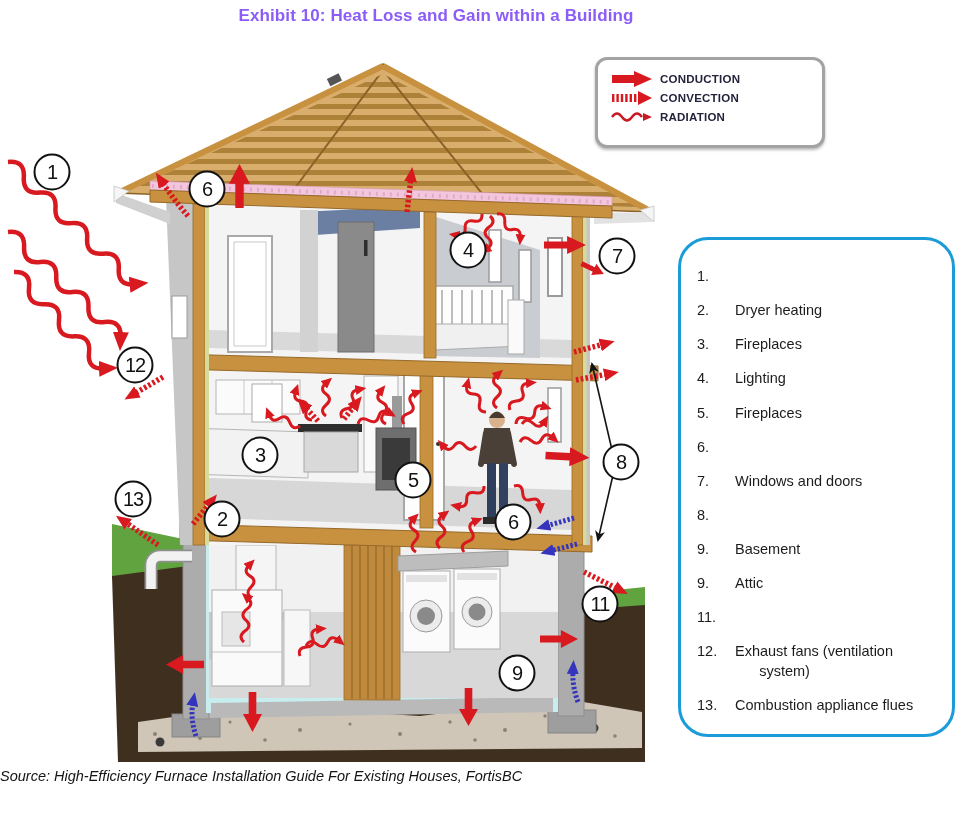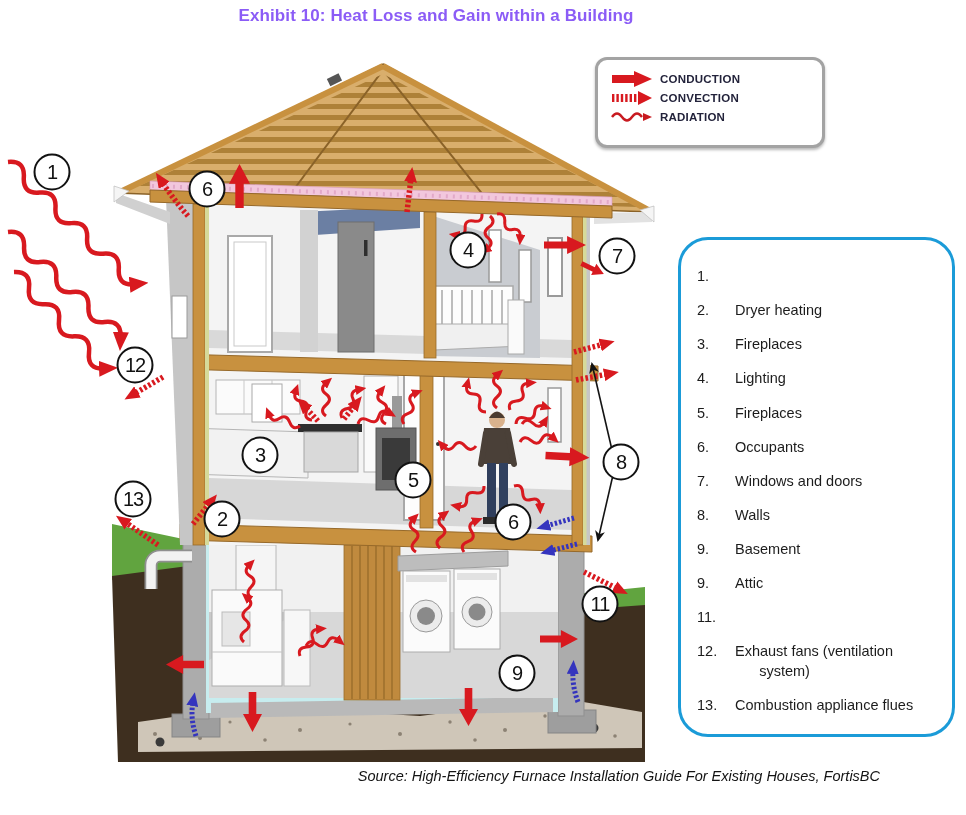--- a/index.html
+++ b/index.html
@@ -461,7 +461,6 @@
         </div>
         <div class="key-item">
           <span class="key-num">6.</span>
-          <span class="key-label">Occupants</span>
         </div>
         <div class="key-item">
           <span class="key-num">7.</span>

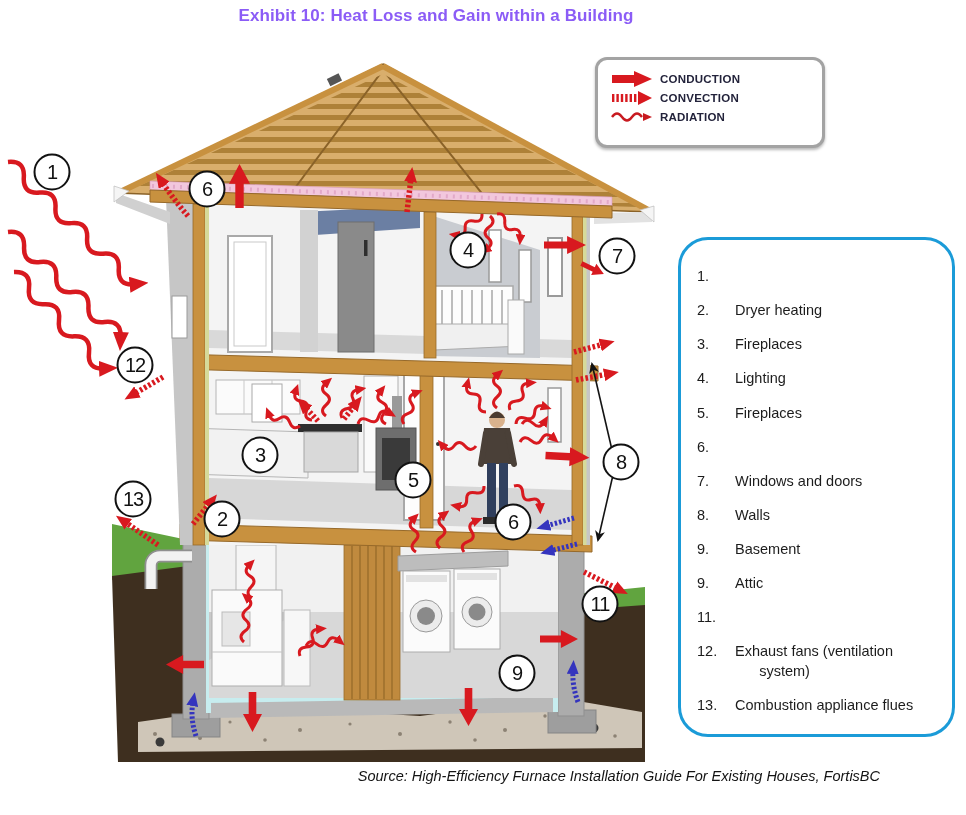--- a/index.html
+++ b/index.html
@@ -468,7 +468,6 @@
         </div>
         <div class="key-item">
           <span class="key-num">8.</span>
-          <span class="key-label">Walls</span>
         </div>
         <div class="key-item">
           <span class="key-num">9.</span>

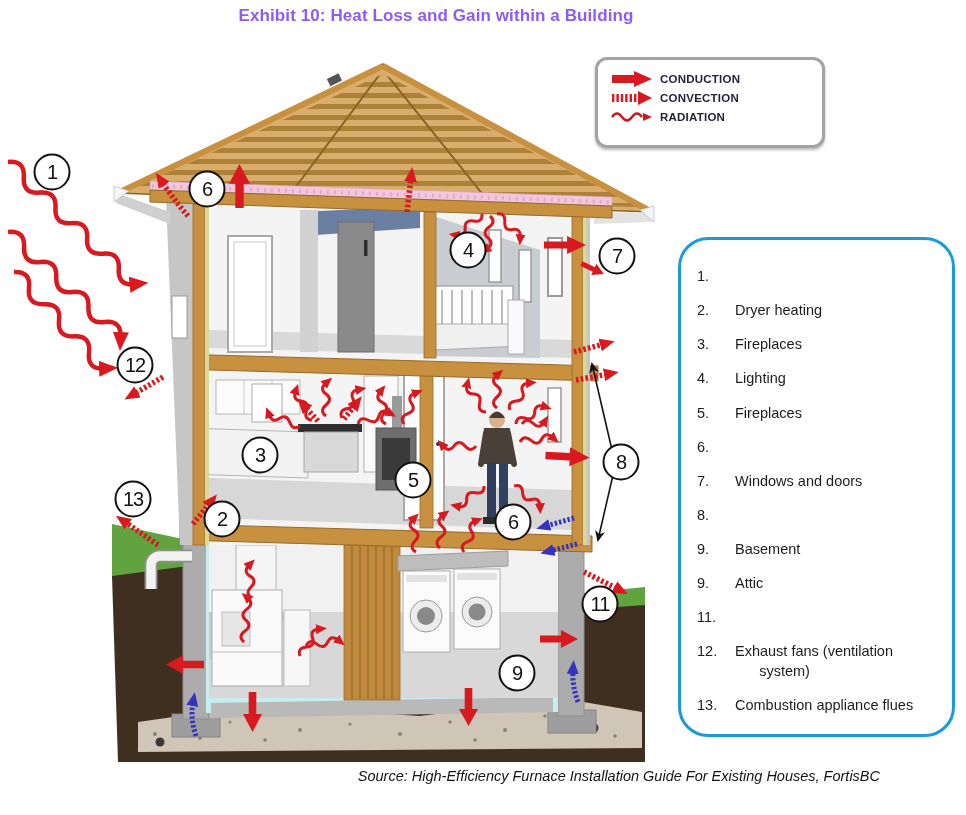--- a/index.html
+++ b/index.html
@@ -27,7 +27,7 @@
   .callout{position:absolute;width:37px;height:37px;box-sizing:border-box;border:2.6px solid #121212;
            border-radius:50%;background:#fff;display:flex;align-items:center;justify-content:center;
            font-size:20px;color:#121212;transform:translate(-50%,-50%);letter-spacing:-1px;}
-  .source{position:absolute;left:0;top:768px;width:880px;text-align:right;
+  .source{position:absolute;left:0;top:768px;width:880px;text-align:left;
           font-style:italic;font-size:14.5px;color:#141414;}
 </style>
 </head>

